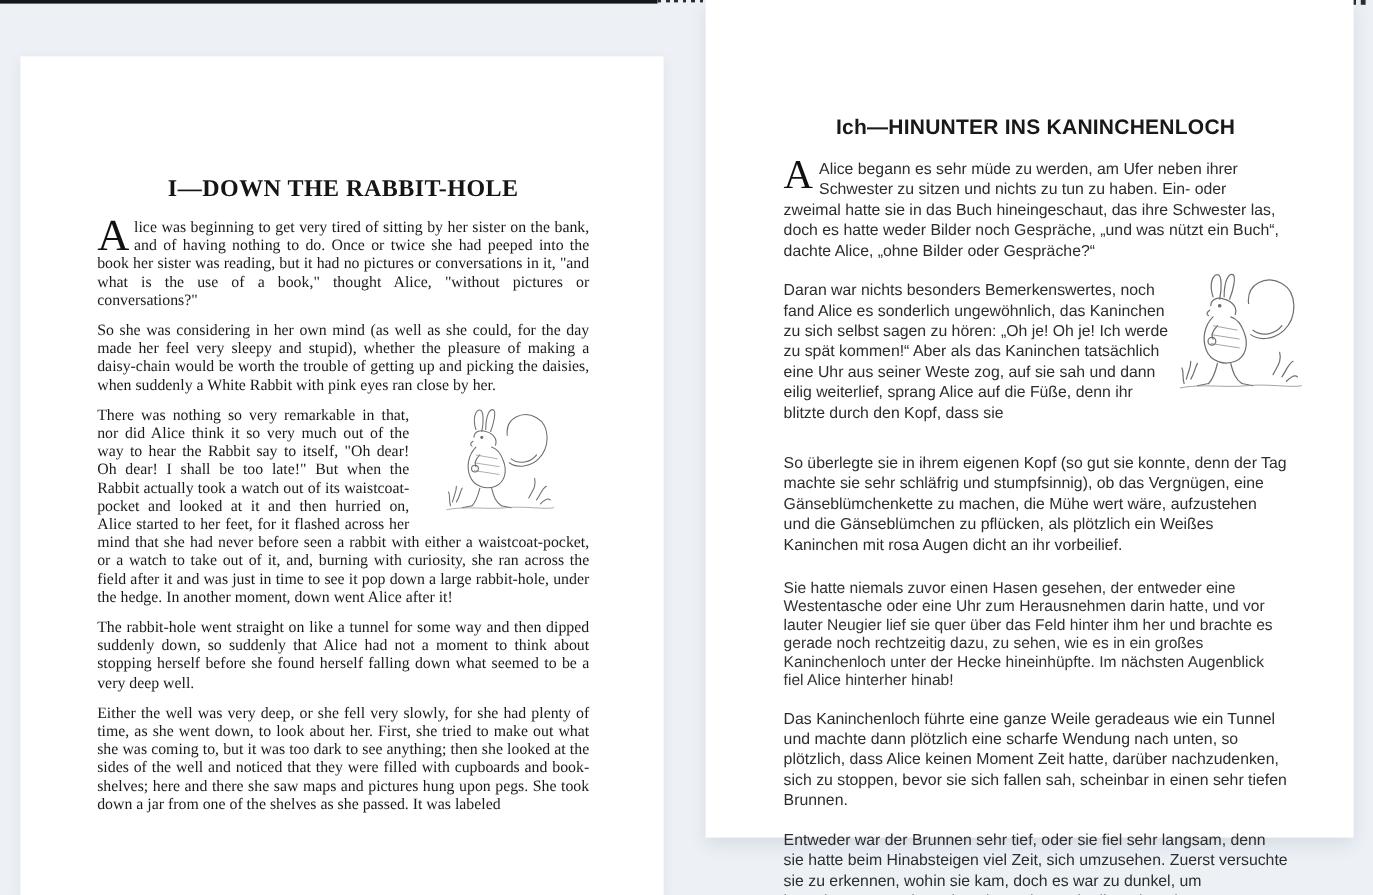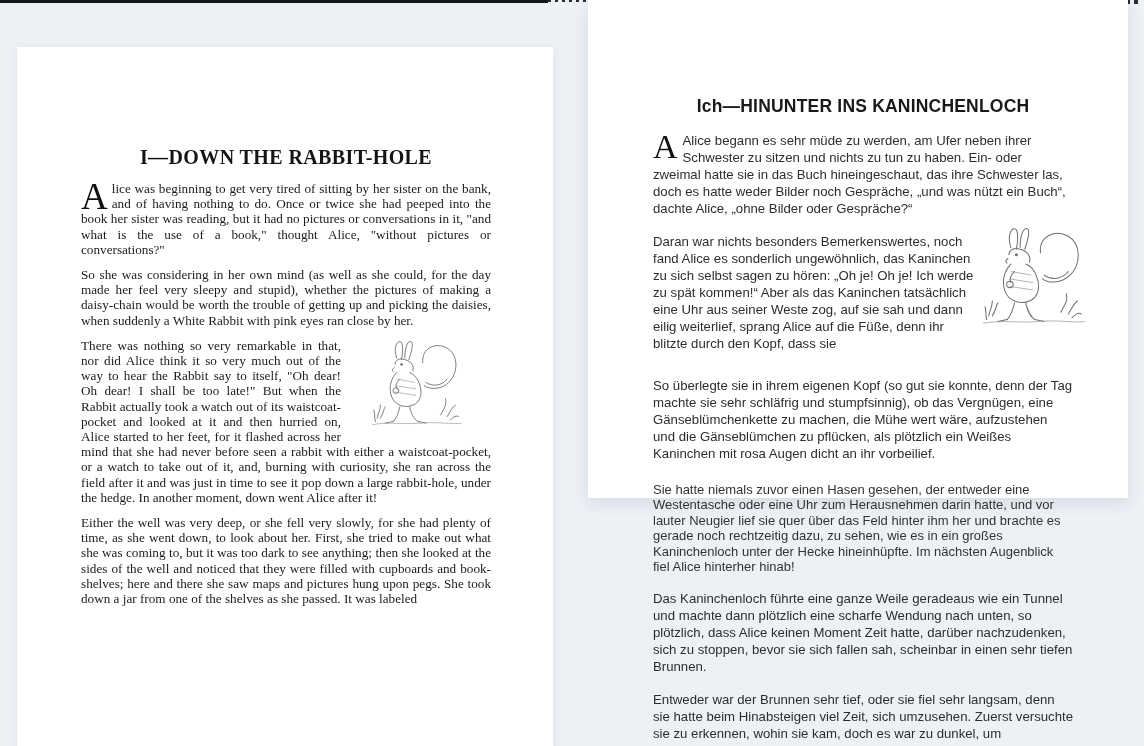--- a/index.html
+++ b/index.html
@@ -22,7 +22,7 @@
     padding:0 62px 0 64px;box-sizing:border-box;
   }
   .page-right{
-    left:588px;top:0;width:540px;height:498px;
+    left:588px;top:0;width:540px;height:698px;
     box-shadow:0 5px 14px rgba(45,65,95,0.12);
     padding:0 55px 0 65px;box-sizing:border-box;
   }

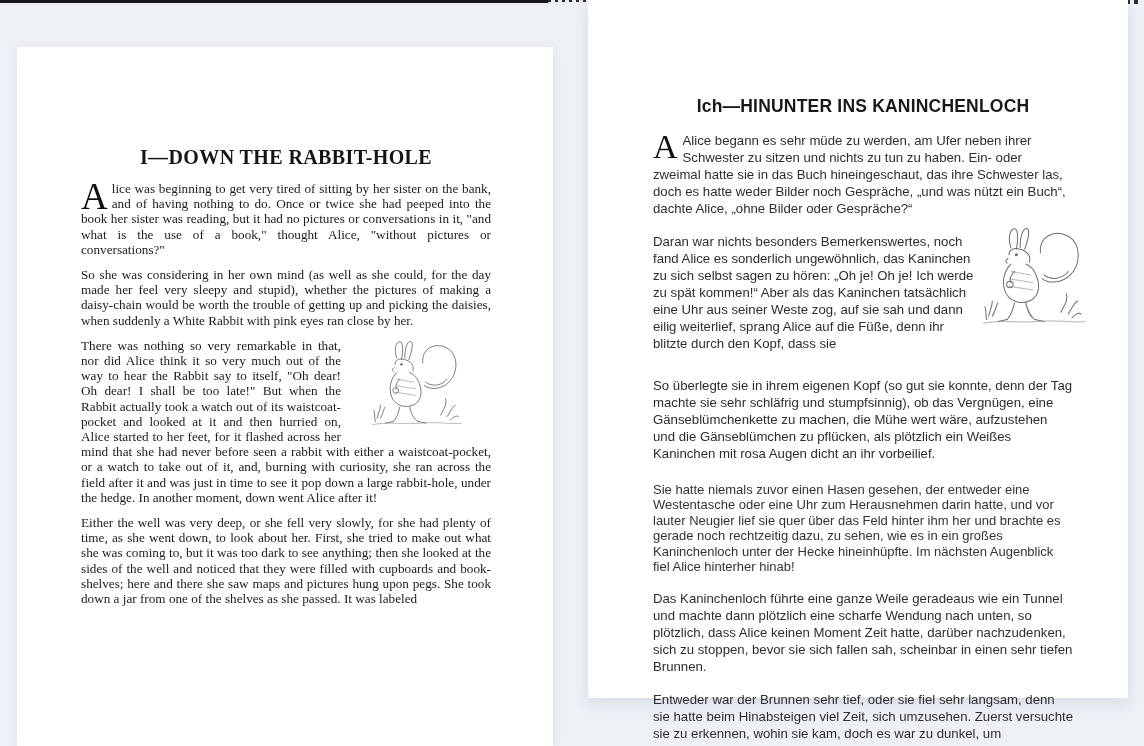--- a/index.html
+++ b/index.html
@@ -84,7 +84,7 @@
 
   <p class="par-en first"><span class="dropcap-en">A</span><span>lice was beginning to get very tired of sitting by her sister on the bank, and of having nothing to do. Once or twice she had peeped into the book her sister was reading, but it had no pictures or conversations in it, "and what is the use of a book," thought Alice, "without pictures or conversations?"</span></p>
 
-  <p class="par-en"><span>So she was considering in her own mind (as well as she could, for the day made her feel very sleepy and stupid), whether the pictures of making a daisy-chain would be worth the trouble of getting up and picking the daisies, when suddenly a White Rabbit with pink eyes ran close by her.</span></p>
+  <p class="par-en"><span>So she was considering in her own mind (as well as she could, for the day made her feel very sleepy and stupid), whether the pleasure of making a daisy-chain would be worth the trouble of getting up and picking the daisies, when suddenly a White Rabbit with pink eyes ran close by her.</span></p>
 
   <p class="par-en"><span class="rabbit-float-en">
         <svg viewBox="0 0 110 108" aria-hidden="true">

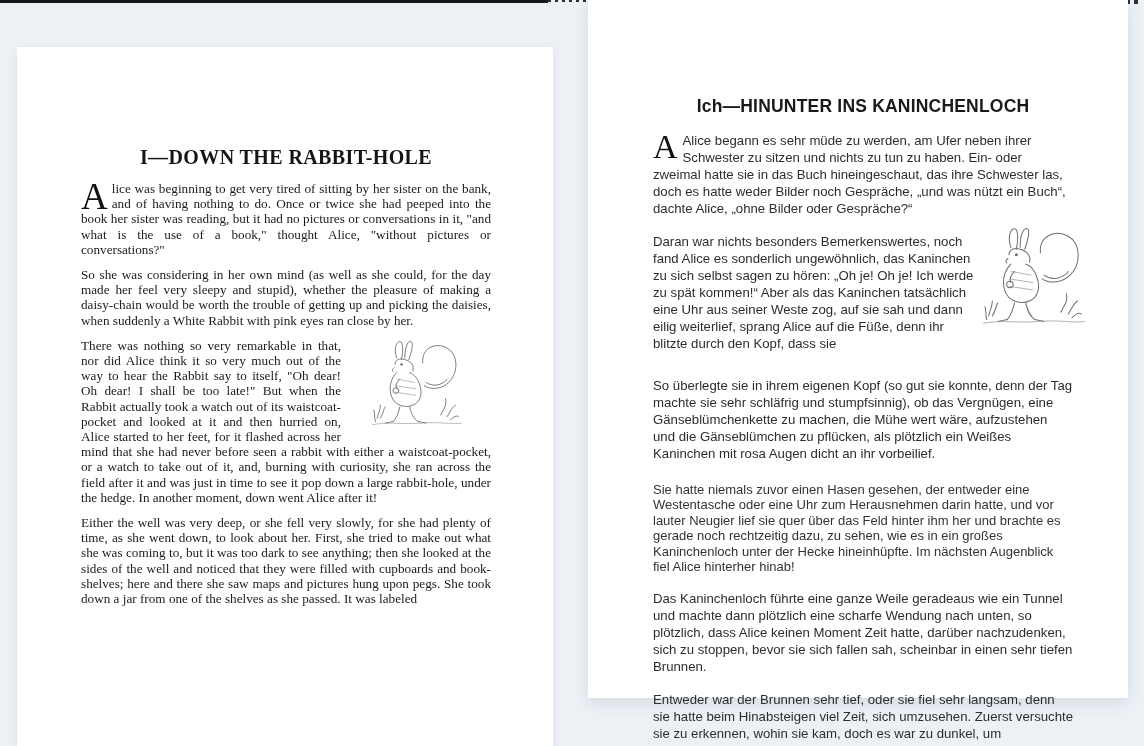--- a/index.html
+++ b/index.html
@@ -111,6 +111,7 @@
       </svg>
       </span><span>There was nothing so very remarkable in that, nor did Alice think it so very much out of the way to hear the Rabbit say to itself, "Oh dear! Oh dear! I shall be too late!" But when the Rabbit actually took a watch out of its waistcoat-pocket and looked at it and then hurried on, Alice started to her feet, for it flashed across her mind that she had never before seen a rabbit with either a waistcoat-pocket, or a watch to take out of it, and, burning with curiosity, she ran across the field after it and was just in time to see it pop down a large rabbit-hole, under the hedge. In another moment, down went Alice after it!</span></p>
 
+  <p class="par-en"><span>The rabbit-hole went straight on like a tunnel for some way and then dipped suddenly down, so suddenly that Alice had not a moment to think about stopping herself before she found herself falling down what seemed to be a very deep well.</span></p>
 
   <p class="par-en"><span>Either the well was very deep, or she fell very slowly, for she had plenty of time, as she went down, to look about her. First, she tried to make out what she was coming to, but it was too dark to see anything; then she looked at the sides of the well and noticed that they were filled with cupboards and book-shelves; here and there she saw maps and pictures hung upon pegs. She took down a jar from one of the shelves as she passed. It was labeled</span></p>
 </div>

